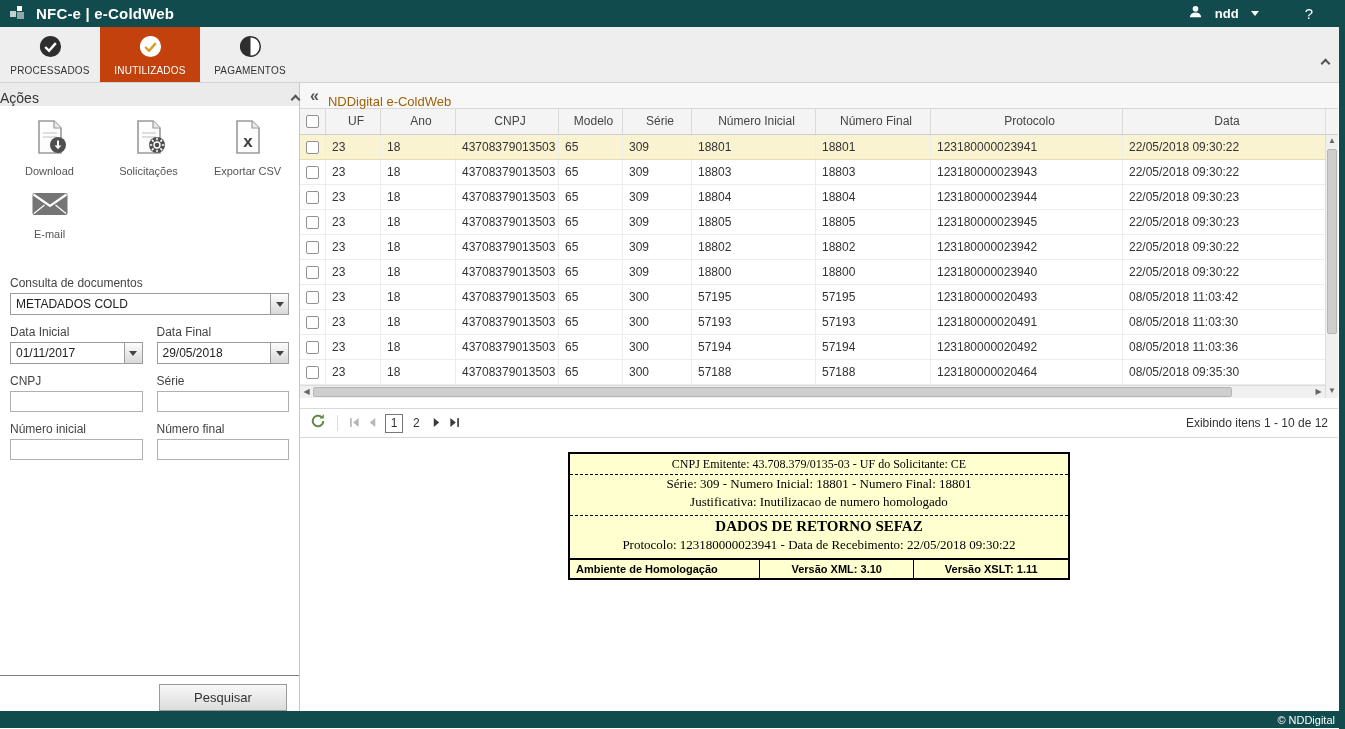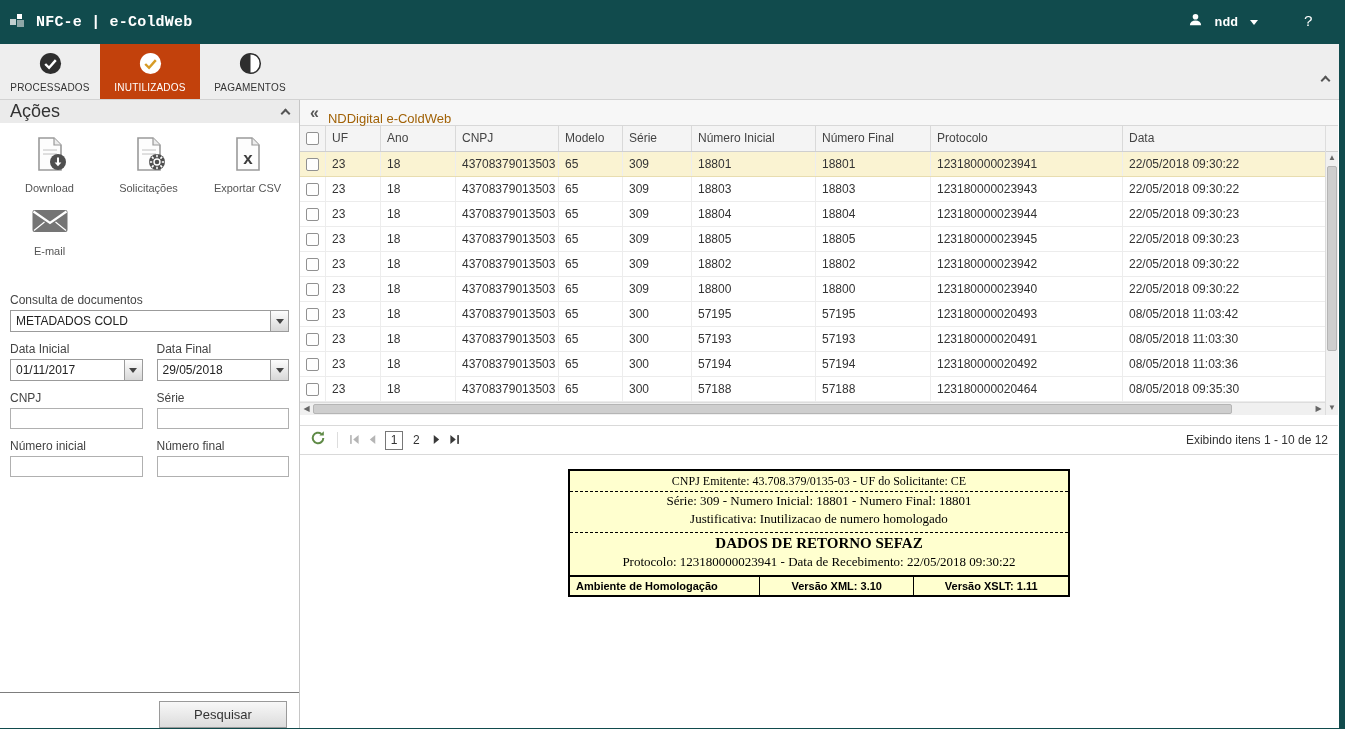--- a/index.html
+++ b/index.html
@@ -10,7 +10,7 @@
   .app { position:relative; width:1345px; height:729px; overflow:hidden; background:#fff; }
 
   
-  .topbar { height:44px; background:#114b4d; display:flex; justify-content:space-between; color:#fff;font-family:Liberation Mono, monospace; }
+  .topbar { height:27px; background:#114b4d; display:flex; justify-content:space-between; color:#fff; }
   .topbar-left { display:flex; align-items:center; gap:9px; padding-left:9px; }
   .app-title { font-size:15px; font-weight:600; letter-spacing:.2px; }
   .topbar-right { display:flex; align-items:center; gap:12px; padding-right:32px; }

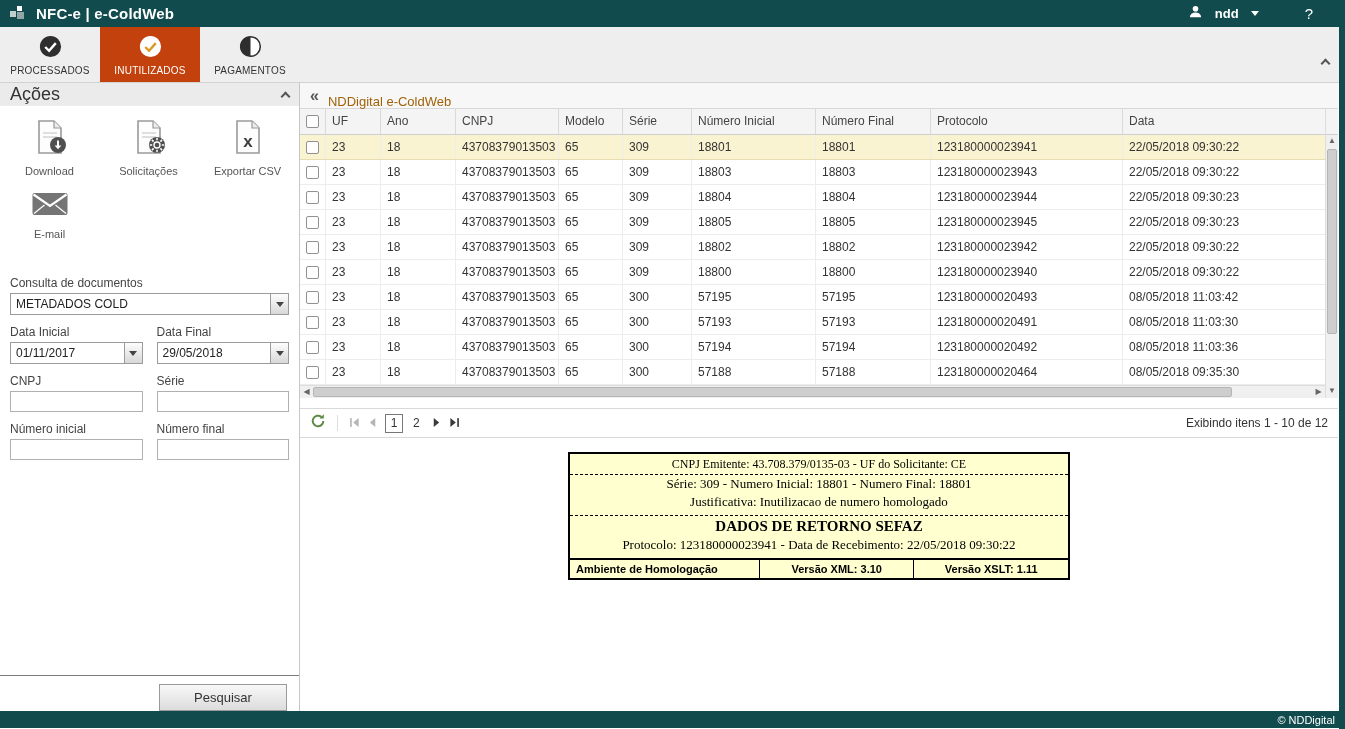--- a/index.html
+++ b/index.html
@@ -30,7 +30,7 @@
 
   
   .sidebar { width:300px; border-right:1px solid #c6c6c6; background:#fff; display:flex; flex-direction:column; }
-  .panel-header { background:#ebebeb; height:23px; padding:0 10px; font-size:18px; color:#333; display:flex; align-items:center; justify-content:space-between; }
+  .panel-header { background:#ebebeb; height:23px; padding:0 0; font-size:14px; color:#333; display:flex; align-items:flex-end; justify-content:space-between; }
   .actions-body { padding:12px 0 16px; display:flex; flex-wrap:wrap; }
   .action { width:99px; display:flex; flex-direction:column; align-items:center; gap:5px; margin-bottom:12px; }
   .action-label { font-size:11px; color:#555; }

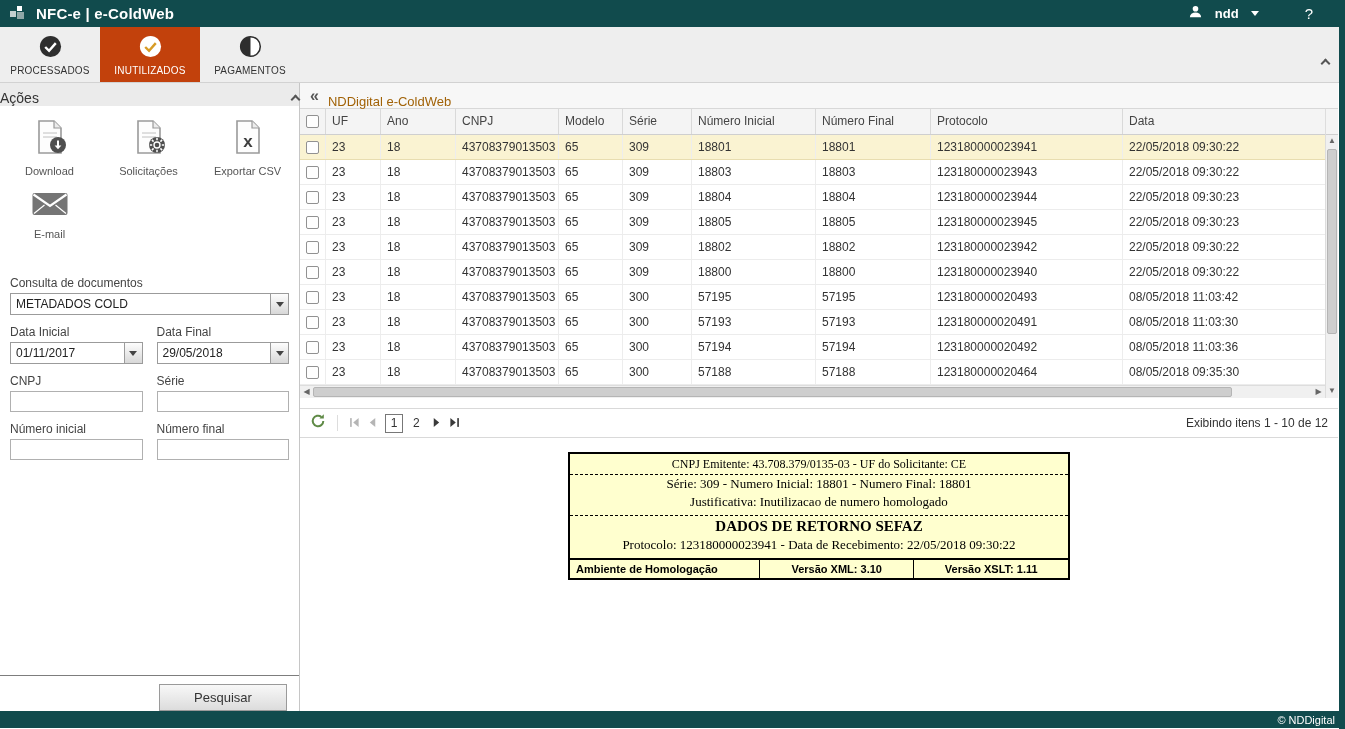--- a/index.html
+++ b/index.html
@@ -57,7 +57,7 @@
   .grid { display:flex; }
   .grid-left { flex:1; min-width:0; }
   .grid-header { display:flex; height:26px; background:#f4f4f4; border-bottom:1px solid #cfcfcf; }
-  .hcell { font-size:12px; line-height:25px; padding-left:6px; color:#444; border-right:1px solid #d9d9d9; white-space:nowrap; overflow:hidden; }
+  .hcell { font-size:12px; line-height:25px; padding-left:6px; color:#444; border-right:1px solid #d9d9d9; white-space:nowrap; overflow:hidden;text-align:center; }
   .grid-row { display:flex; height:25px; border-bottom:1px solid #ececec; background:#fff; }
   .grid-row.selected { background:#faf3d2; border-bottom:1px solid #e8ddb0; }
   .gcell { font-size:12px; line-height:24px; padding-left:6px; color:#333; border-right:1px solid #ededed; white-space:nowrap; overflow:hidden; }

